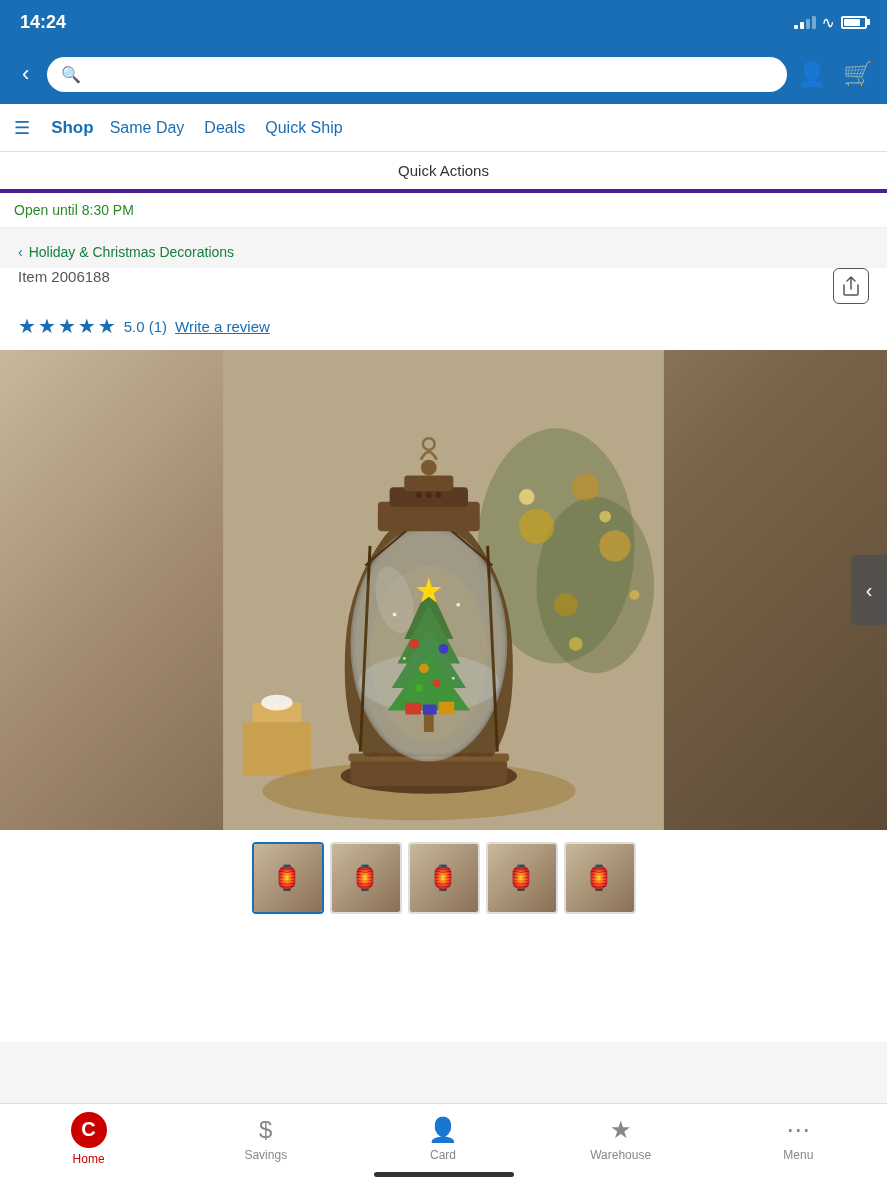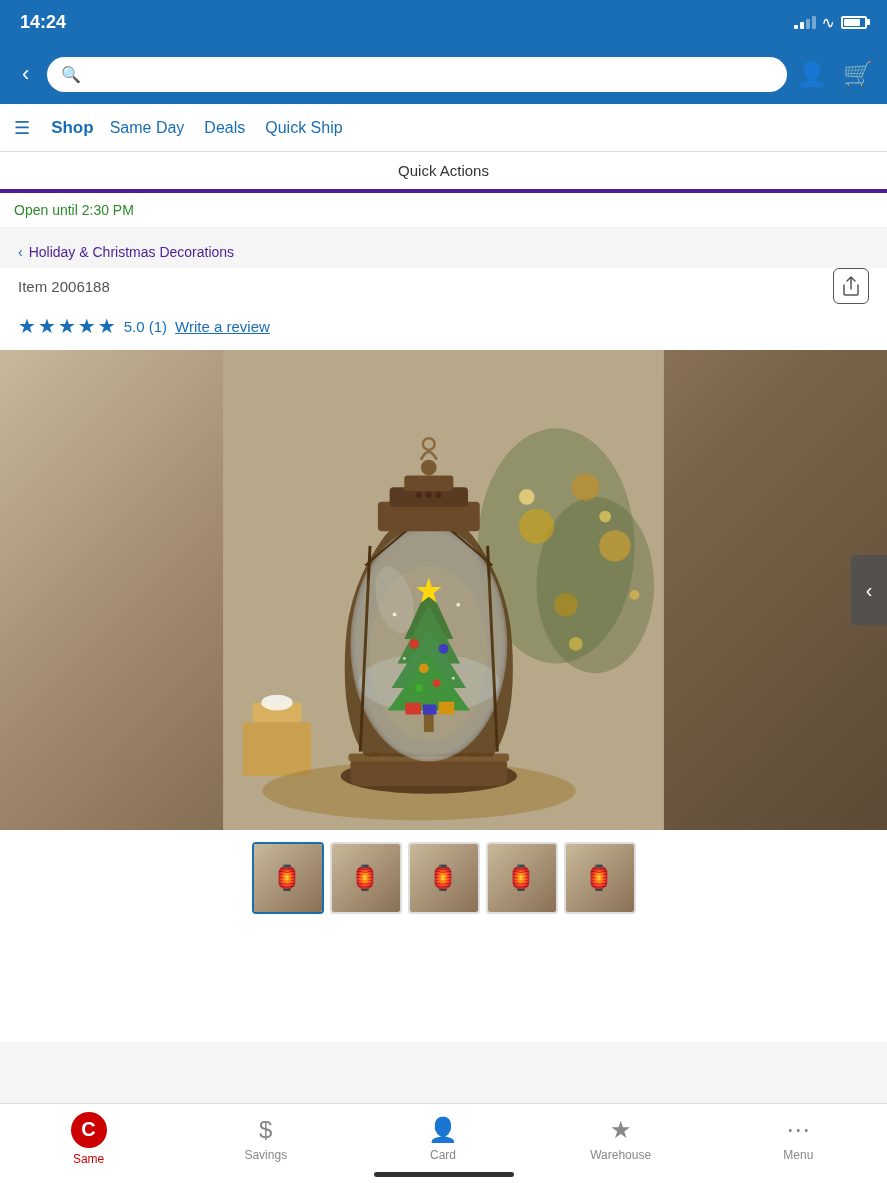--- a/index.html
+++ b/index.html
@@ -437,7 +437,7 @@
 </div>
 
 <div class="store-strip">
-  <span class="store-open">Open until 2:30 PM</span>
+  <span class="store-open">Open until 8:30 PM</span>
 </div>
 
 <div class="breadcrumb">

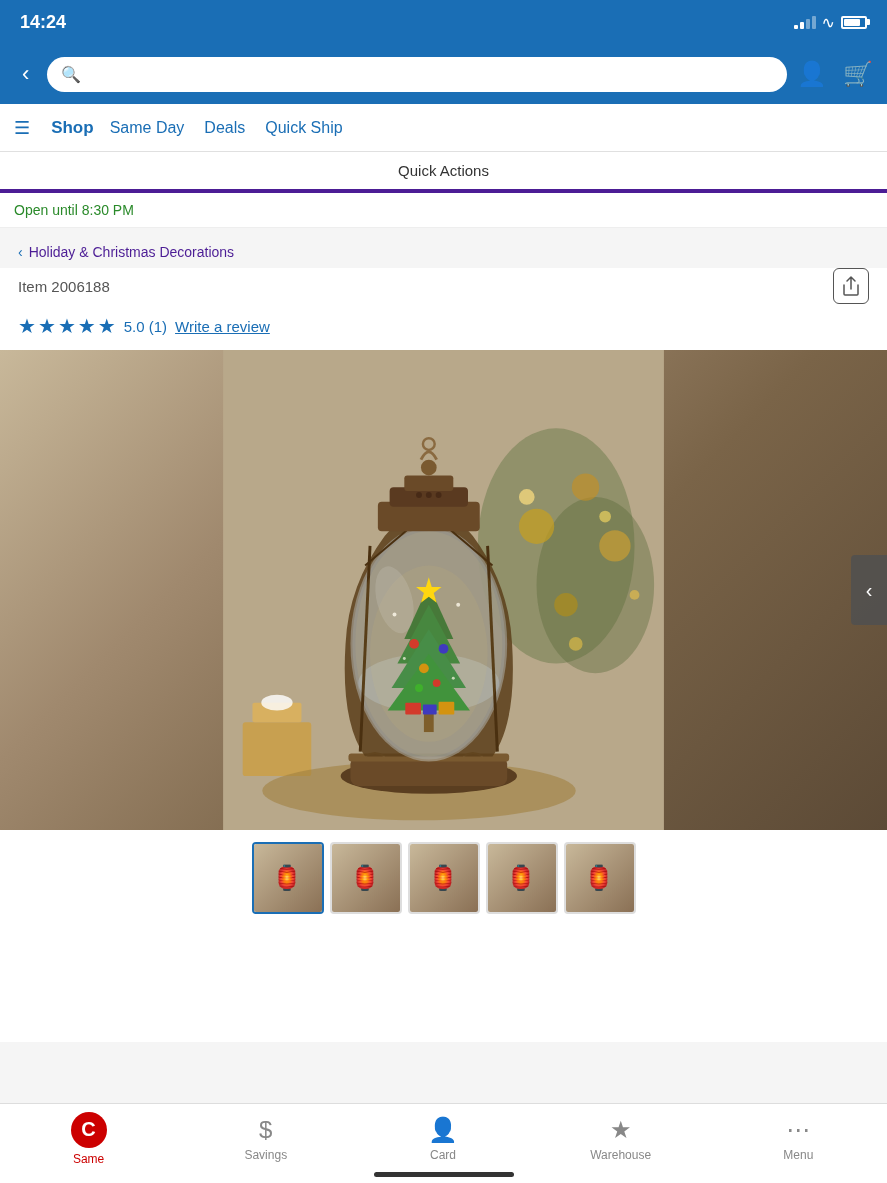--- a/index.html
+++ b/index.html
@@ -193,7 +193,7 @@
       font-size: 14px;
     }
     .breadcrumb-text {
-      color: #4c1d95;
+      color: #15803d;
       font-size: 14px;
     }
 

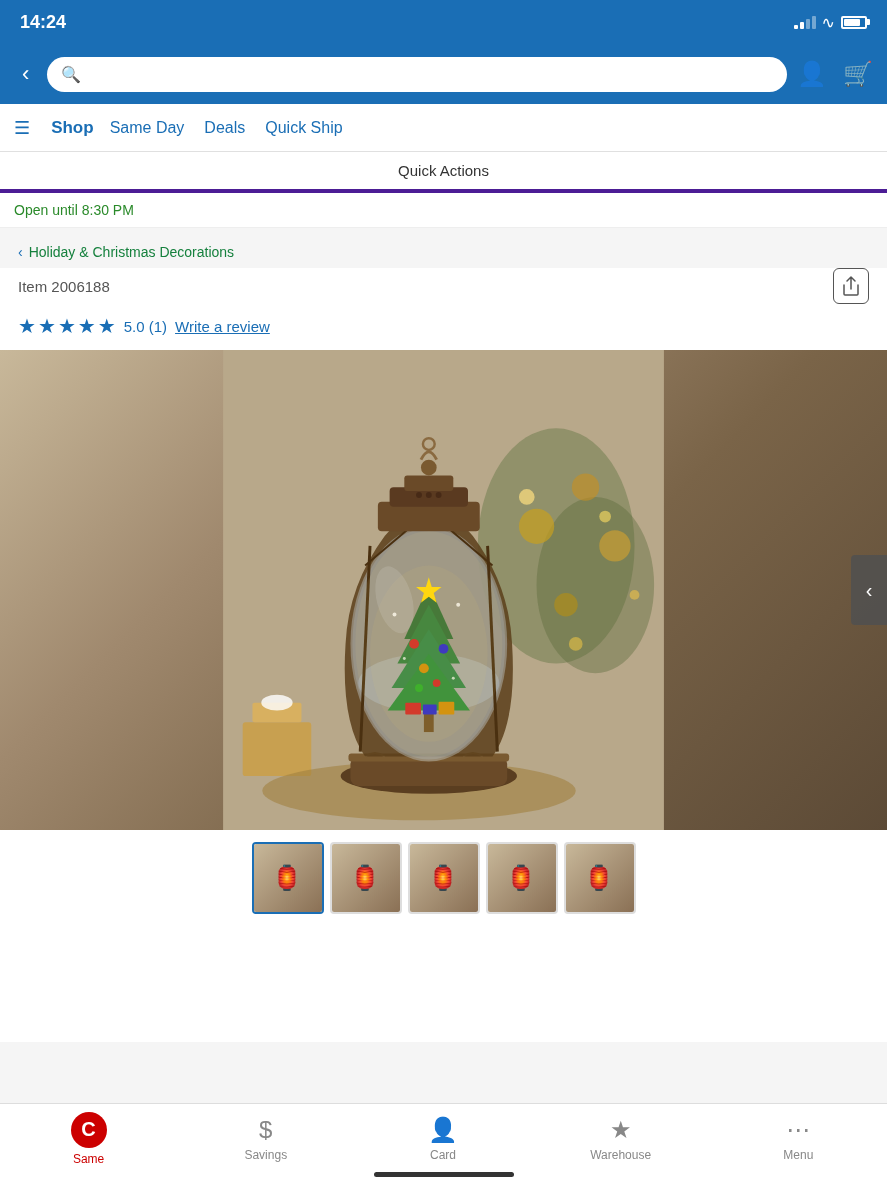--- a/index.html
+++ b/index.html
@@ -212,7 +212,6 @@
     .product-meta {
       display: flex;
       justify-content: space-between;
-      align-items: center;
       margin-bottom: 10px;
     }
     .item-number {

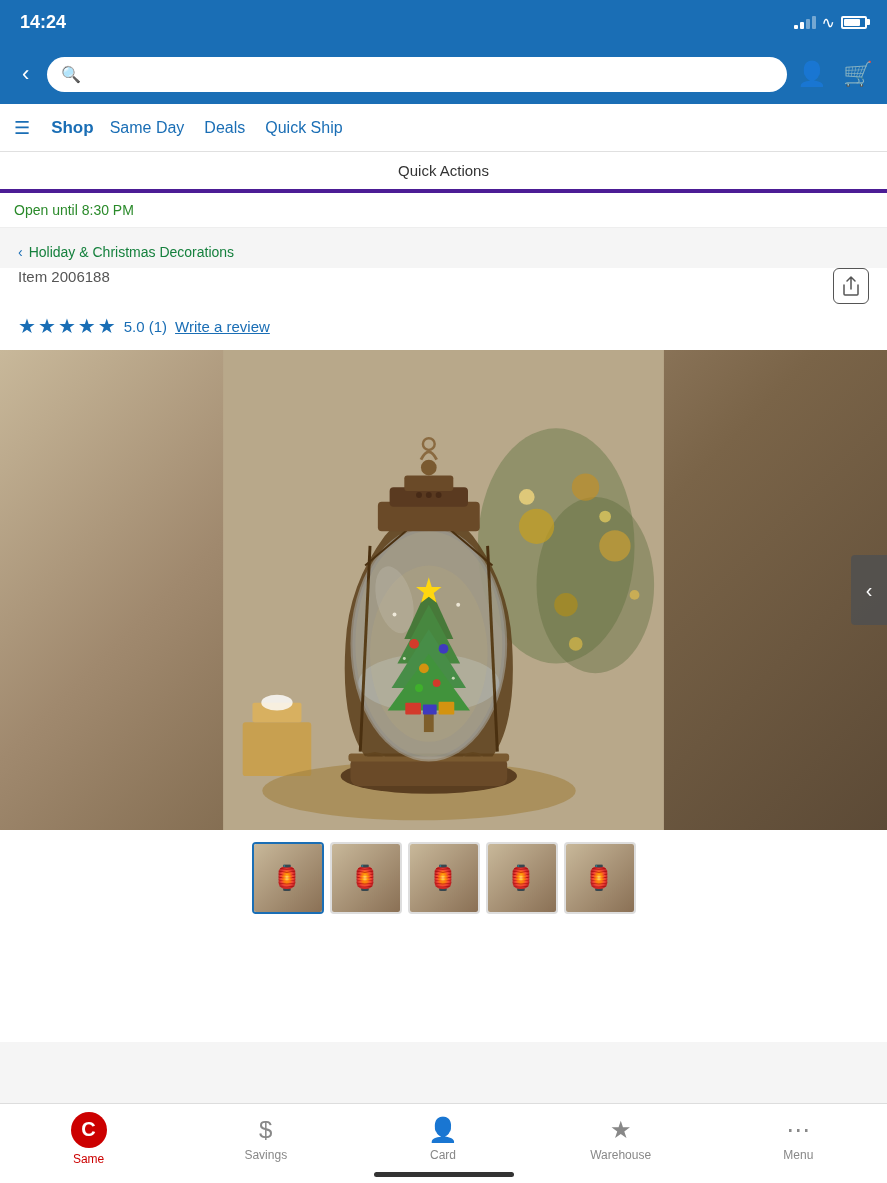--- a/index.html
+++ b/index.html
@@ -588,7 +588,7 @@
 <div class="bottom-nav">
   <div class="bottom-nav-item">
     <div class="costco-c">C</div>
-    <span class="bottom-nav-label active">Same</span>
+    <span class="bottom-nav-label active">Home</span>
   </div>
   <div class="bottom-nav-item">
     <span class="bottom-nav-icon">$</span>

